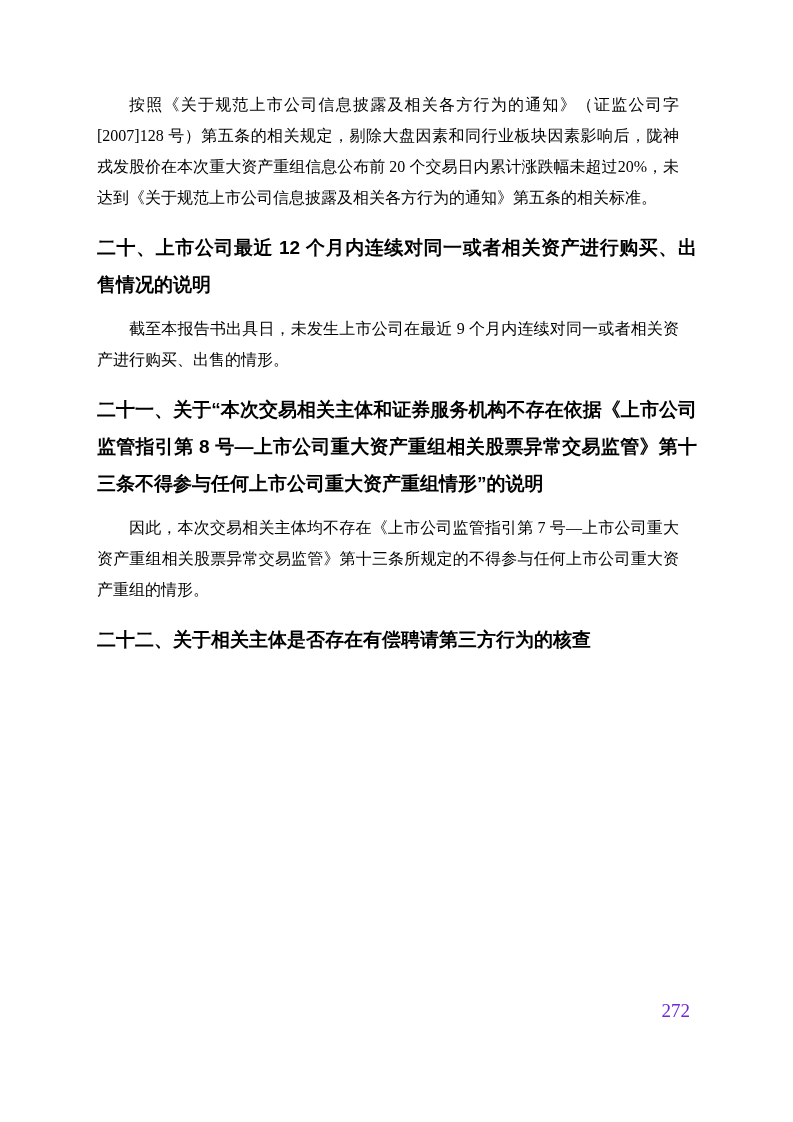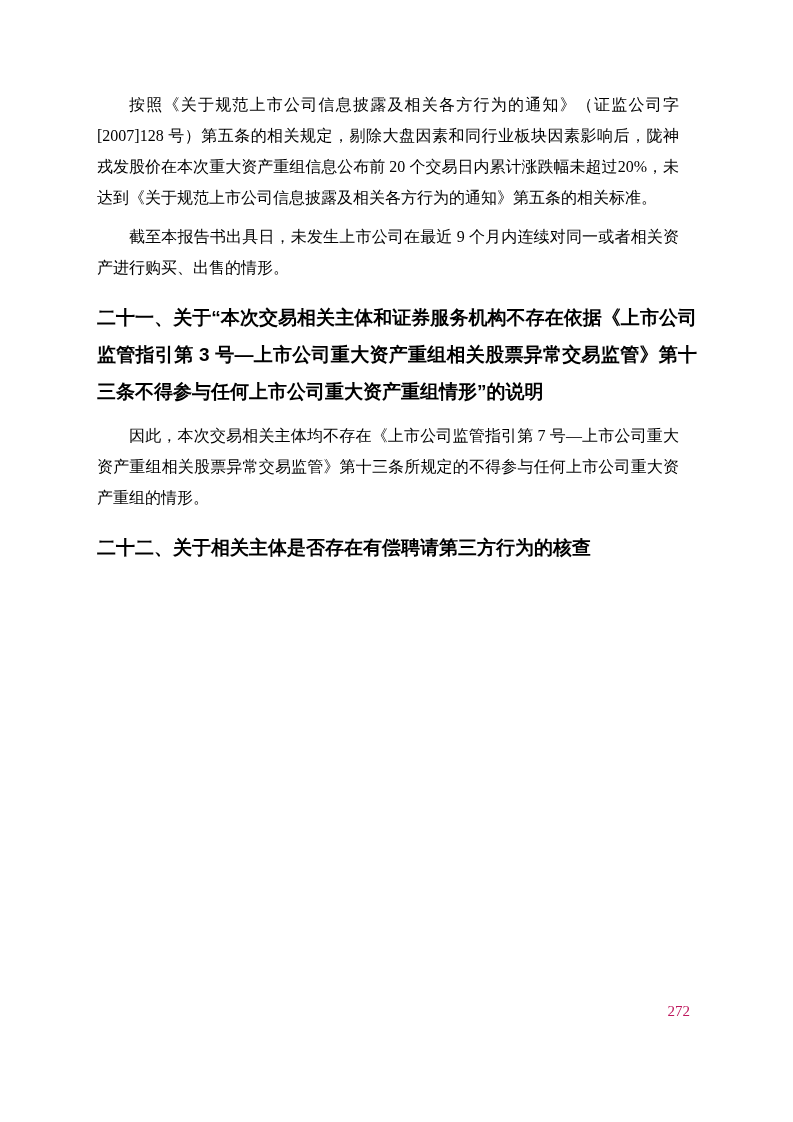--- a/index.html
+++ b/index.html
@@ -56,6 +56,7 @@
 <div class="page">
   <div class="content">
     <p class="body-para">按照《关于规范上市公司信息披露及相关各方行为的通知》（证监公司字[2007]128 号）第五条的相关规定，剔除大盘因素和同行业板块因素影响后，陇神戎发股价在本次重大资产重组信息公布前 20 个交易日内累计涨跌幅未超过20%，未达到《关于规范上市公司信息披露及相关各方行为的通知》第五条的相关标准。</p>
+    <h2 class="section-heading">二十、上市公司最近 12 个月内连续对同一或者相关资产进行购买、出售情况的说明</h2>
     <p class="body-para">截至本报告书出具日，未发生上市公司在最近 9 个月内连续对同一或者相关资产进行购买、出售的情形。</p>
     <h2 class="section-heading">二十一、关于“本次交易相关主体和证券服务机构不存在依据《上市公司监管指引第 3 号—上市公司重大资产重组相关股票异常交易监管》第十三条不得参与任何上市公司重大资产重组情形”的说明</h2>
     <p class="body-para">因此，本次交易相关主体均不存在《上市公司监管指引第 7 号—上市公司重大资产重组相关股票异常交易监管》第十三条所规定的不得参与任何上市公司重大资产重组的情形。</p>

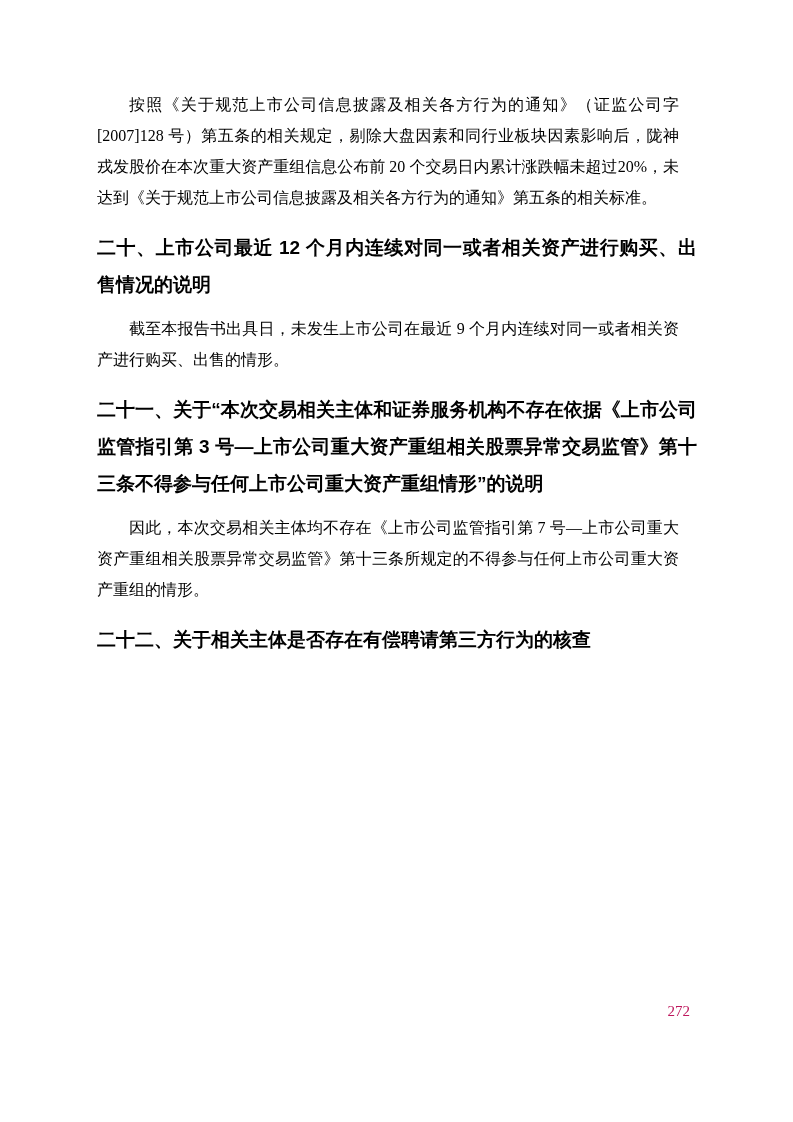--- a/index.html
+++ b/index.html
@@ -58,7 +58,7 @@
     <p class="body-para">按照《关于规范上市公司信息披露及相关各方行为的通知》（证监公司字[2007]128 号）第五条的相关规定，剔除大盘因素和同行业板块因素影响后，陇神戎发股价在本次重大资产重组信息公布前 20 个交易日内累计涨跌幅未超过20%，未达到《关于规范上市公司信息披露及相关各方行为的通知》第五条的相关标准。</p>
     <h2 class="section-heading">二十、上市公司最近 12 个月内连续对同一或者相关资产进行购买、出售情况的说明</h2>
     <p class="body-para">截至本报告书出具日，未发生上市公司在最近 9 个月内连续对同一或者相关资产进行购买、出售的情形。</p>
-    <h2 class="section-heading">二十一、关于“本次交易相关主体和证券服务机构不存在依据《上市公司监管指引第 3 号—上市公司重大资产重组相关股票异常交易监管》第十三条不得参与任何上市公司重大资产重组情形”的说明</h2>
+    <h2 class="section-heading">二十一、关于“本次交易相关主体和证券服务机构不存在依据《上市公司监管指引第 8 号—上市公司重大资产重组相关股票异常交易监管》第十三条不得参与任何上市公司重大资产重组情形”的说明</h2>
     <p class="body-para">因此，本次交易相关主体均不存在《上市公司监管指引第 7 号—上市公司重大资产重组相关股票异常交易监管》第十三条所规定的不得参与任何上市公司重大资产重组的情形。</p>
     <h2 class="section-heading">二十二、关于相关主体是否存在有偿聘请第三方行为的核查</h2>
   </div>

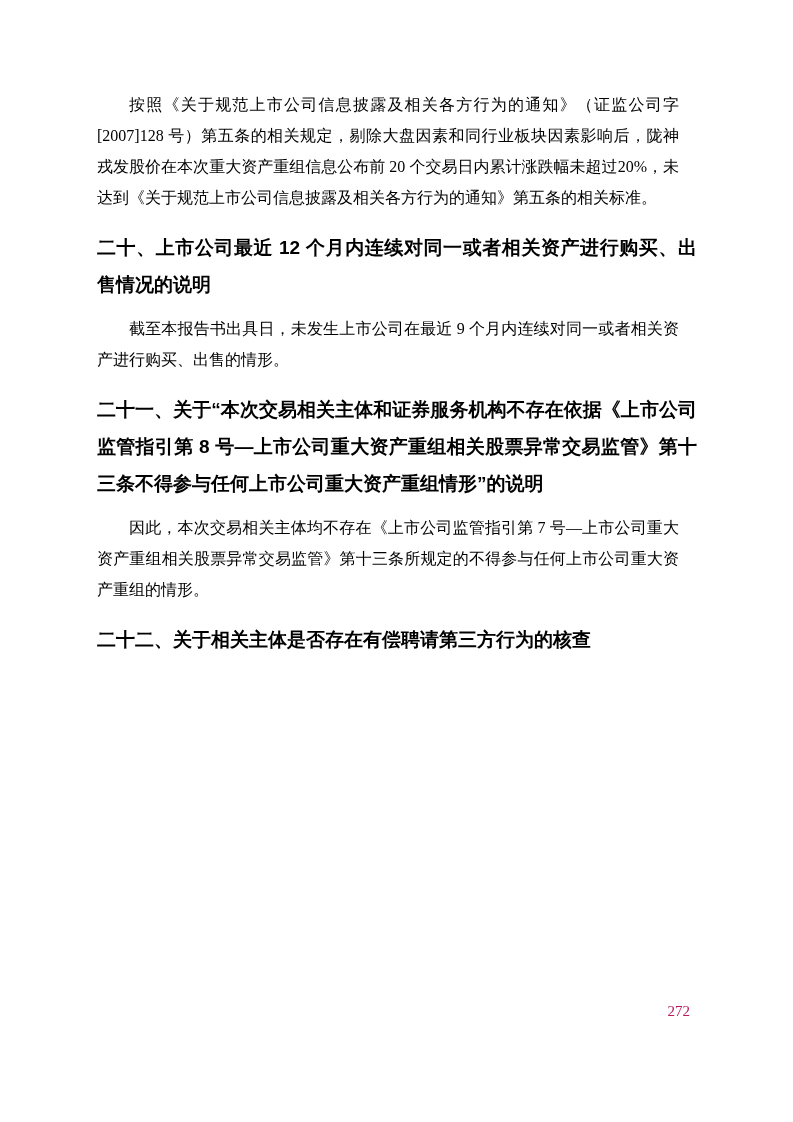--- a/index.html
+++ b/index.html
@@ -44,10 +44,10 @@
     position: absolute;
     top: 1003px;
     right: 103px;
-    font-size: 15px;
+    font-size: 19px;
     line-height: 16px;
     font-family: "Liberation Serif", serif;
-    color: #be185d;
+    color: #6d28d9;
   }
 </style>
 </head>

